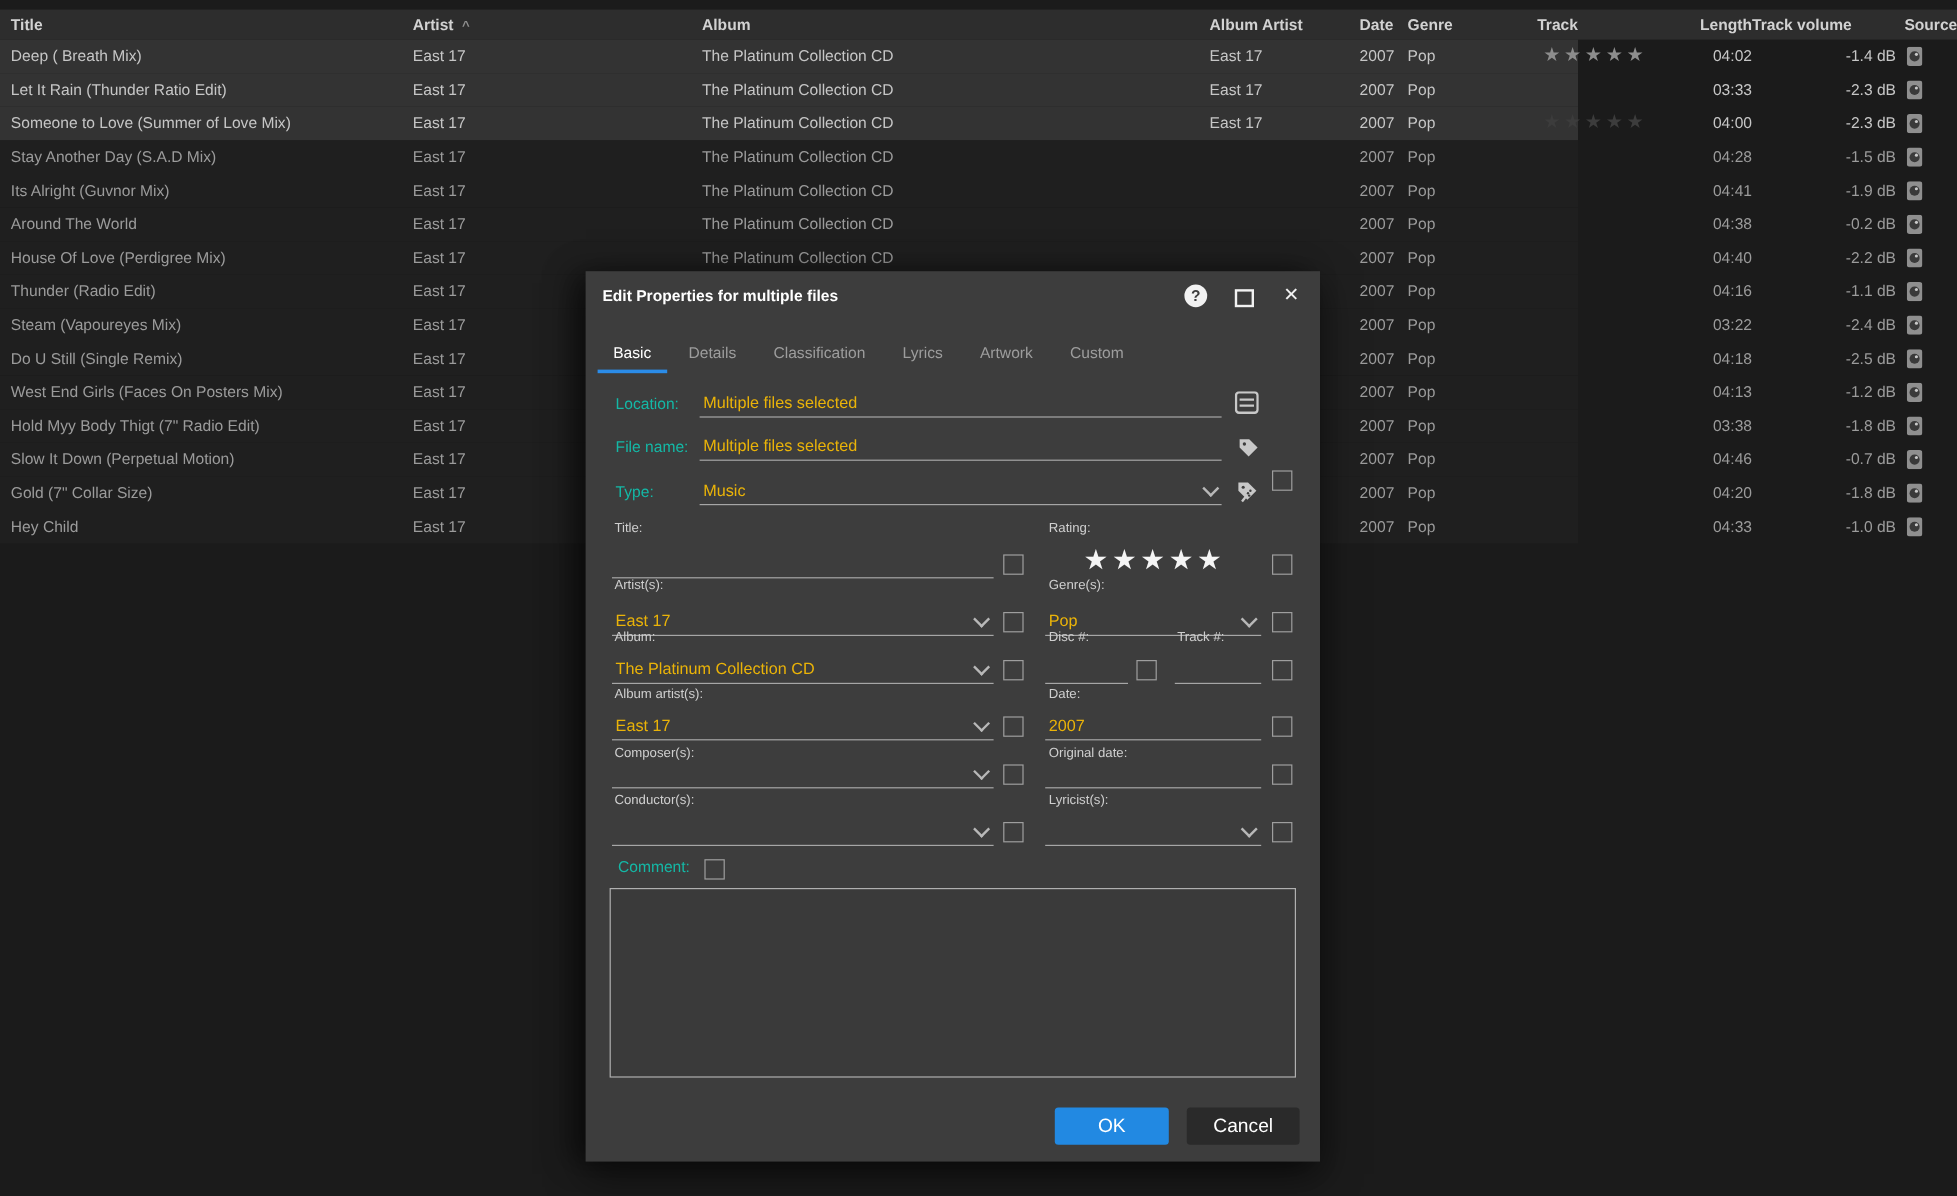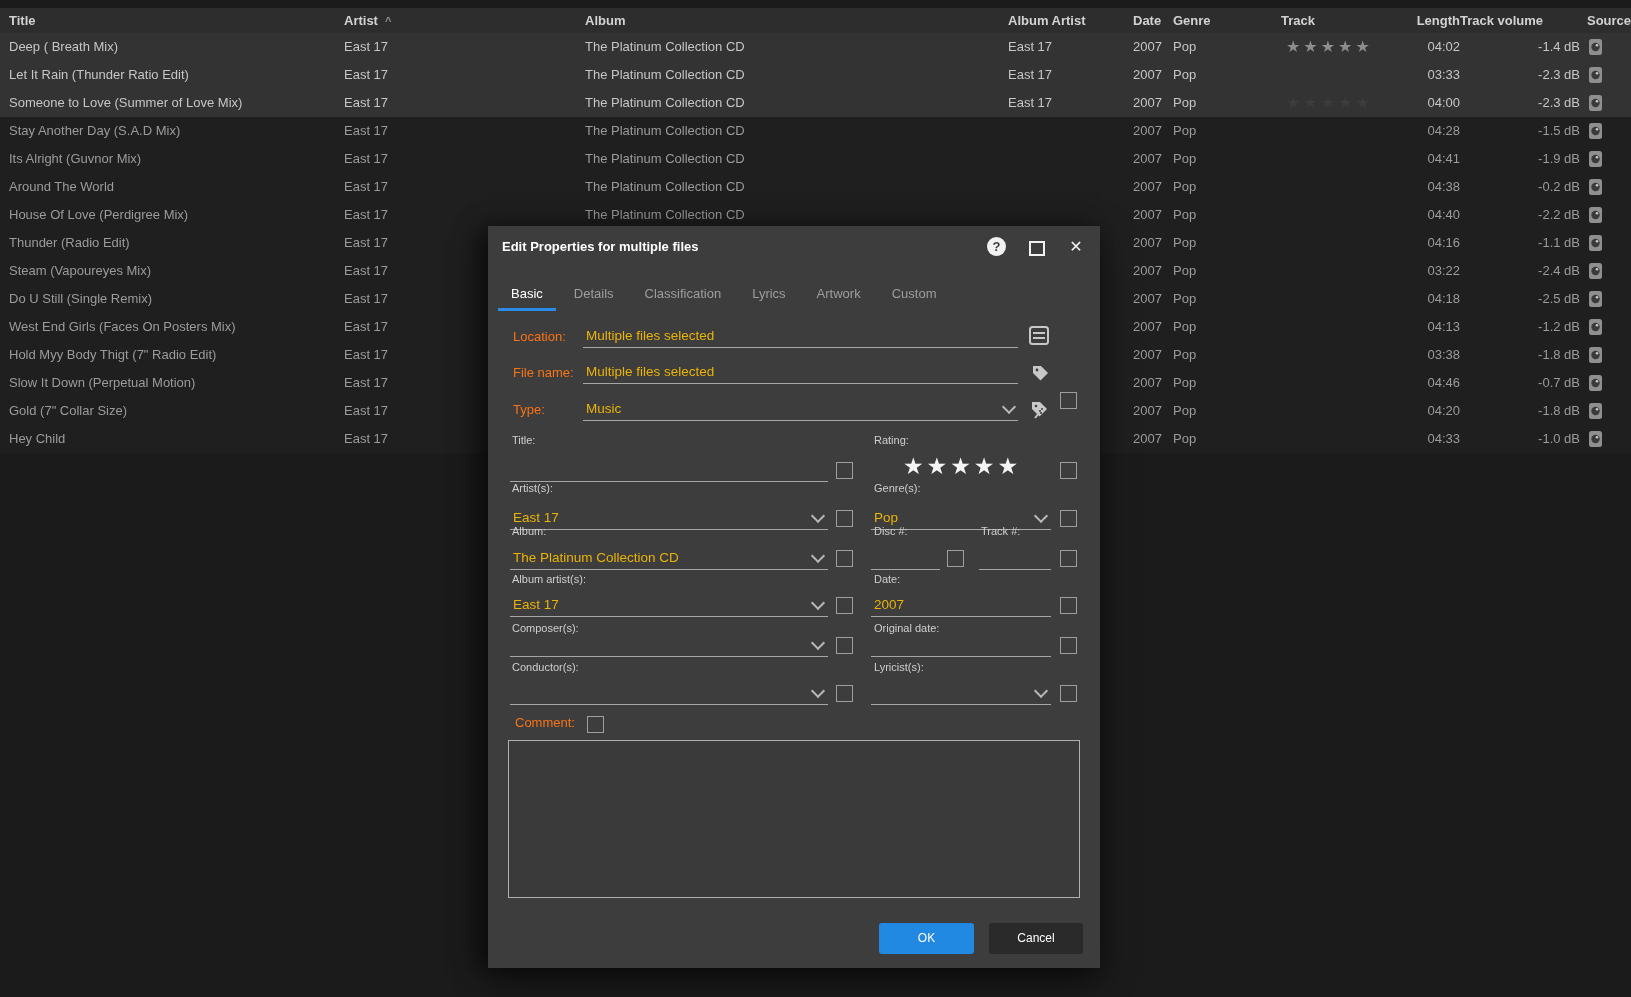--- a/index.html
+++ b/index.html
@@ -15,7 +15,7 @@
     background:#2d2d2d;color:#d2d2d2;font-weight:bold;font-size:13px;line-height:25px;
   }
   .rows{position:absolute;left:0;top:33px;width:1631px;}
-  .trow{position:relative;width:1631px;height:28px;background:#1f1f1f;color:#9b9b9b;font-size:13px;line-height:28px;}
+  .trow{position:relative;width:1315px;height:28px;background:#1f1f1f;color:#9b9b9b;font-size:13px;line-height:28px;}
   .trow.selected{background:#333333;color:#c6c6c6;}
   .c{position:absolute;white-space:nowrap;}
   .c-title{left:9px;}

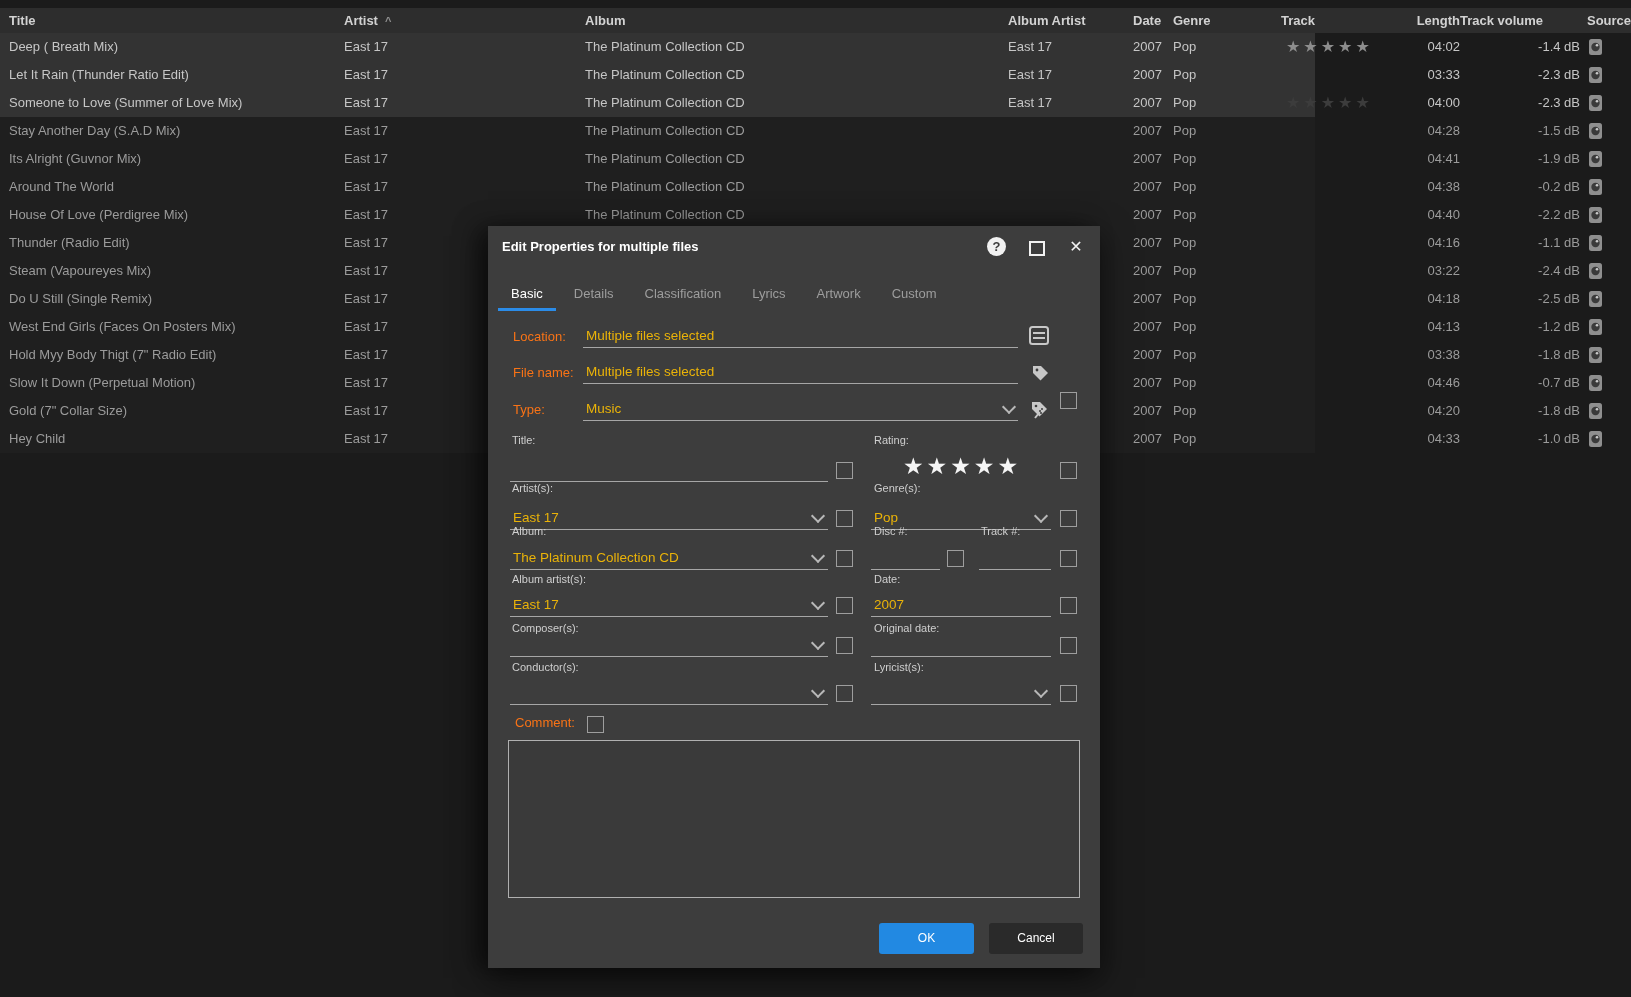--- a/index.html
+++ b/index.html
@@ -45,7 +45,7 @@
   .tab{position:static;padding:0 13px;font-size:13px;color:#9d9d9d;line-height:28px;white-space:nowrap;}
   .tab.active{color:#ffffff;border-bottom:3px solid #2b8ce8;}
   .lbl{font-size:11px;color:#cfcfcf;white-space:nowrap;}
-  .lbl-lg{font-size:13px;color:#f97316;white-space:nowrap;}
+  .lbl-lg{font-size:13px;color:#14b8a6;white-space:nowrap;}
   .ul{height:22px;border-bottom:1px solid #a6a6a6;}
   .ul .val{position:absolute;left:3px;top:0;font-size:13.5px;color:#eab308;line-height:22px;white-space:nowrap;}
   .chev{width:8px;height:8px;border-right:2px solid #b8b8b8;border-bottom:2px solid #b8b8b8;

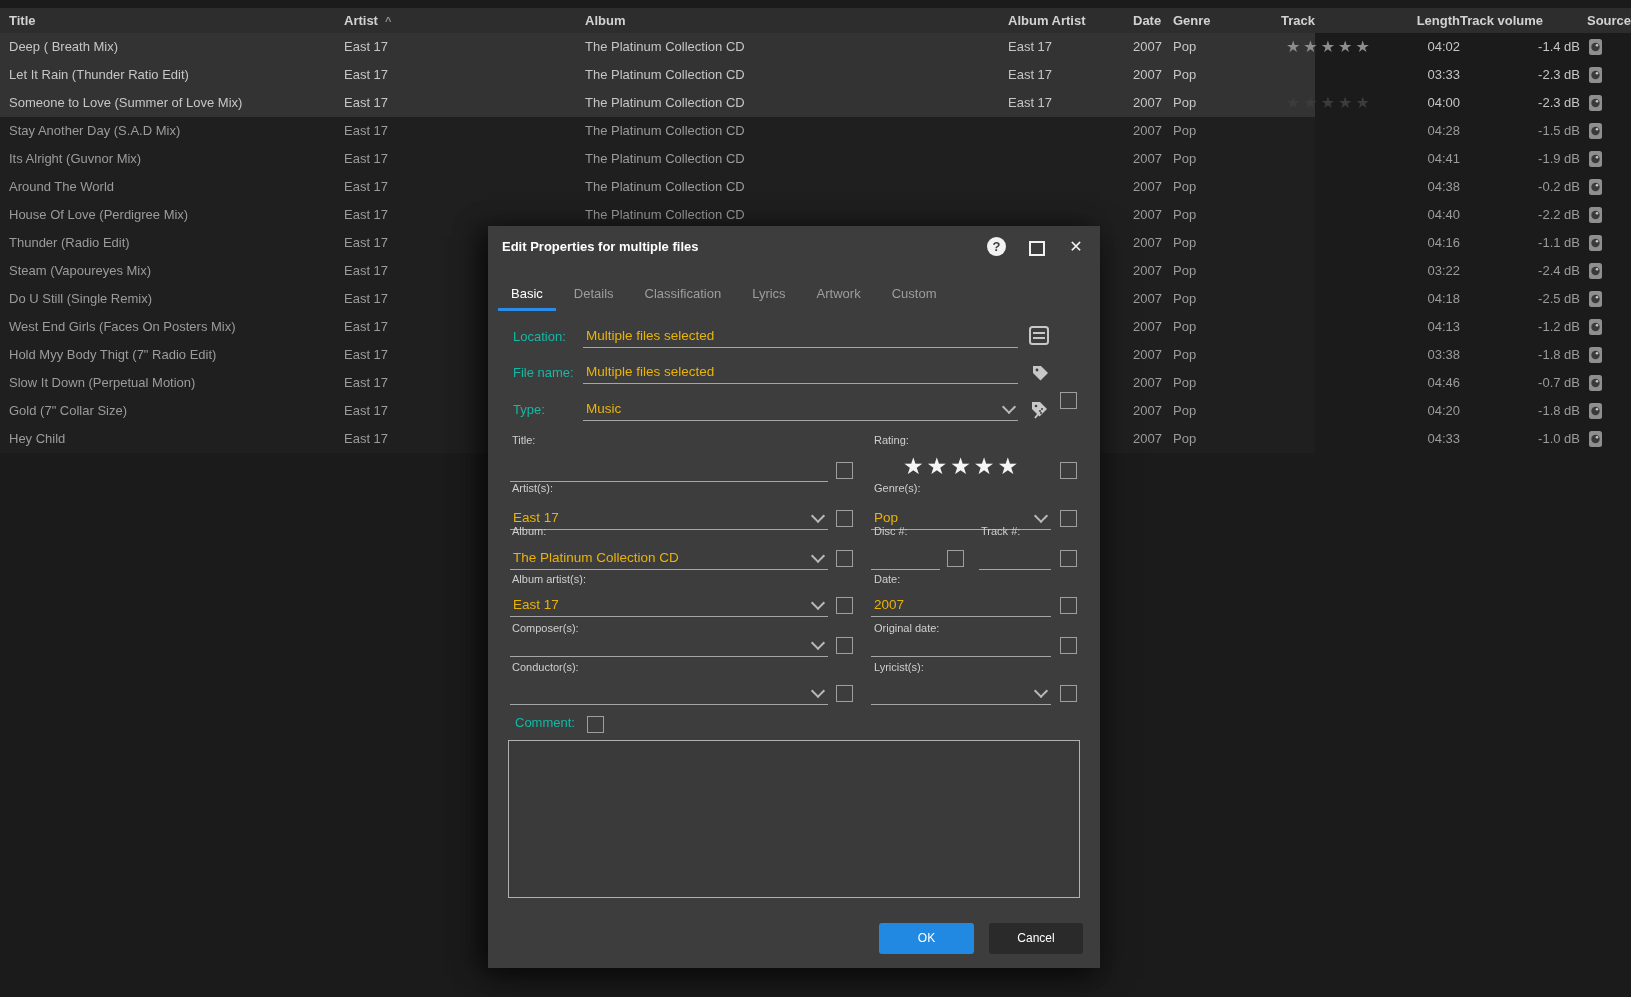--- a/index.html
+++ b/index.html
@@ -54,7 +54,7 @@
   .dlg-stars{font-size:23px;letter-spacing:3px;color:#f5f5f5;line-height:26px;white-space:nowrap;}
   .icon-slot{line-height:0;}
   .comment-box{left:20px;top:514px;width:570px;height:156px;border:1px solid #b0b0b0;background:#3a3a3a;}
-  .btn{height:31px;border-radius:3px;color:#ffffff;font-size:12px;text-align:center;line-height:31px;cursor:default;}
+  .btn{height:31px;border-radius:3px;color:#ffffff;font-size:16px;text-align:center;line-height:31px;cursor:default;}
   .btn-ok{left:391px;top:697px;width:95px;background:#2289e2;}
   .btn-cancel{left:501px;top:697px;width:94px;background:#2a2a2a;}
 </style>

